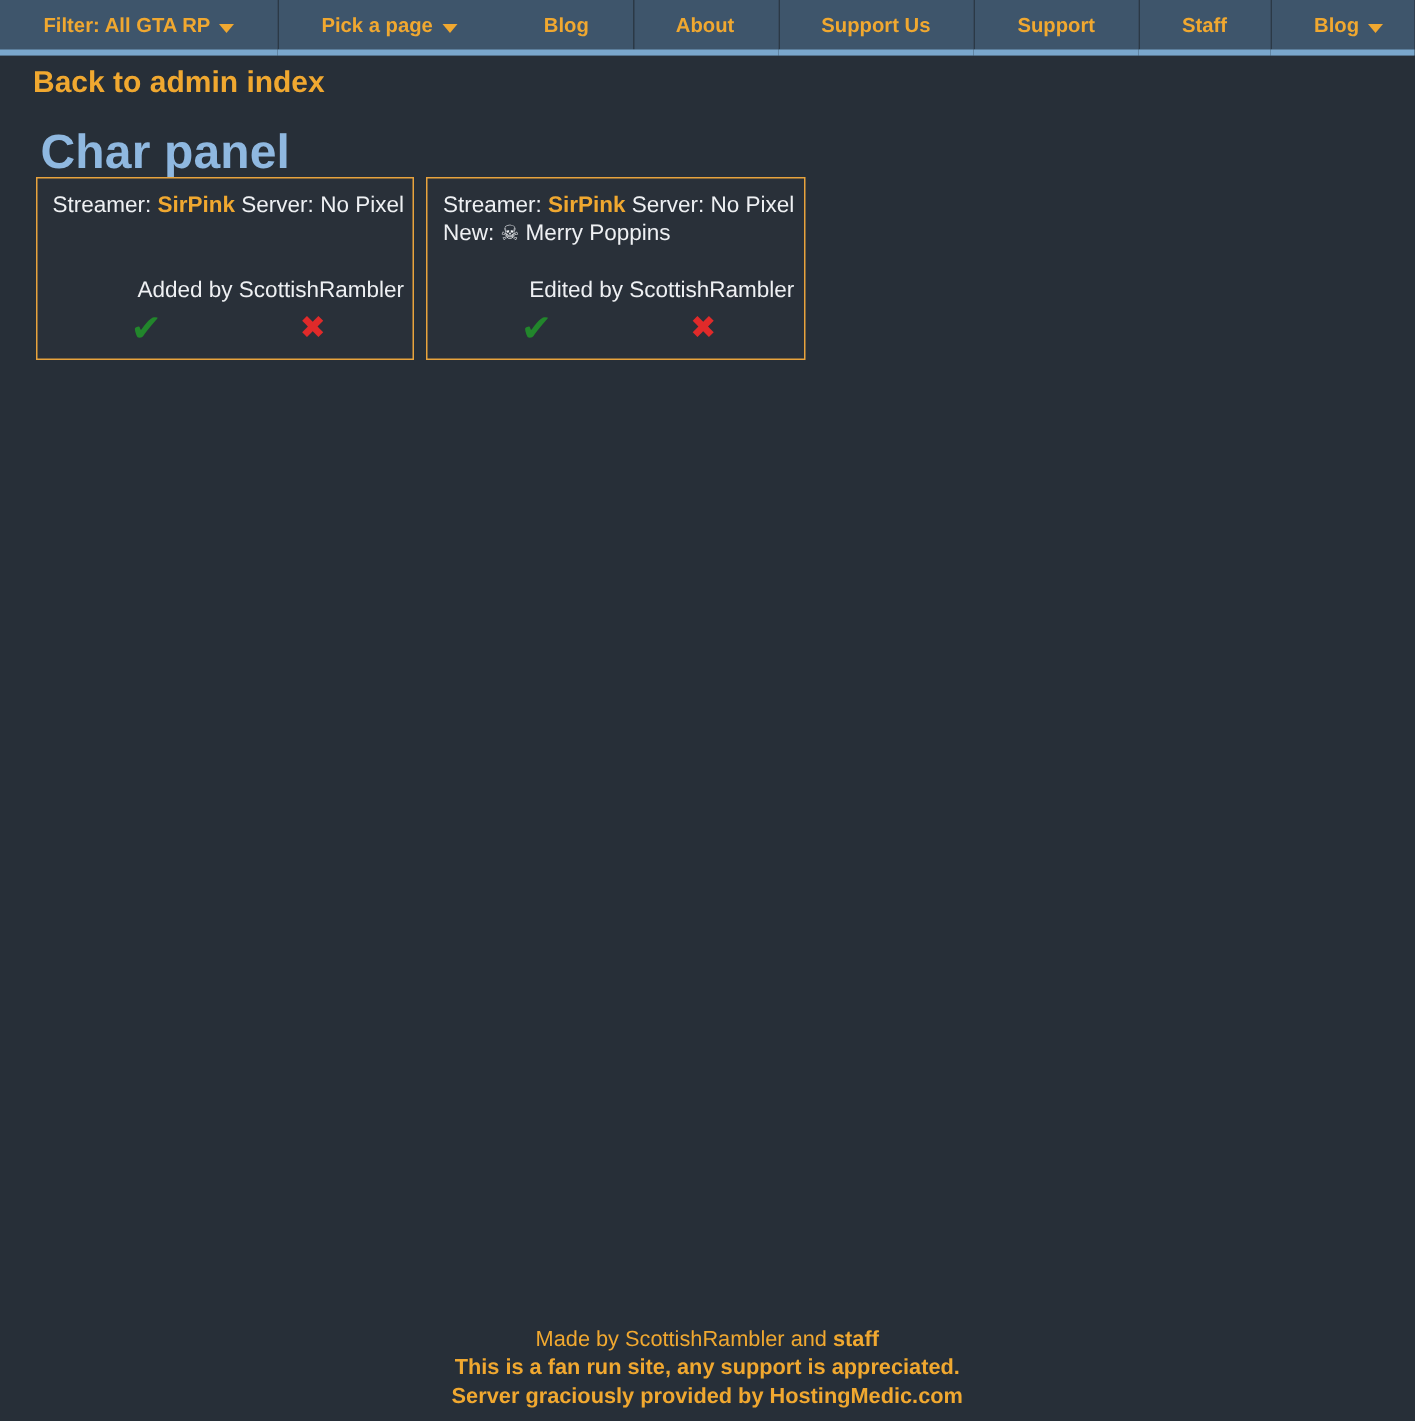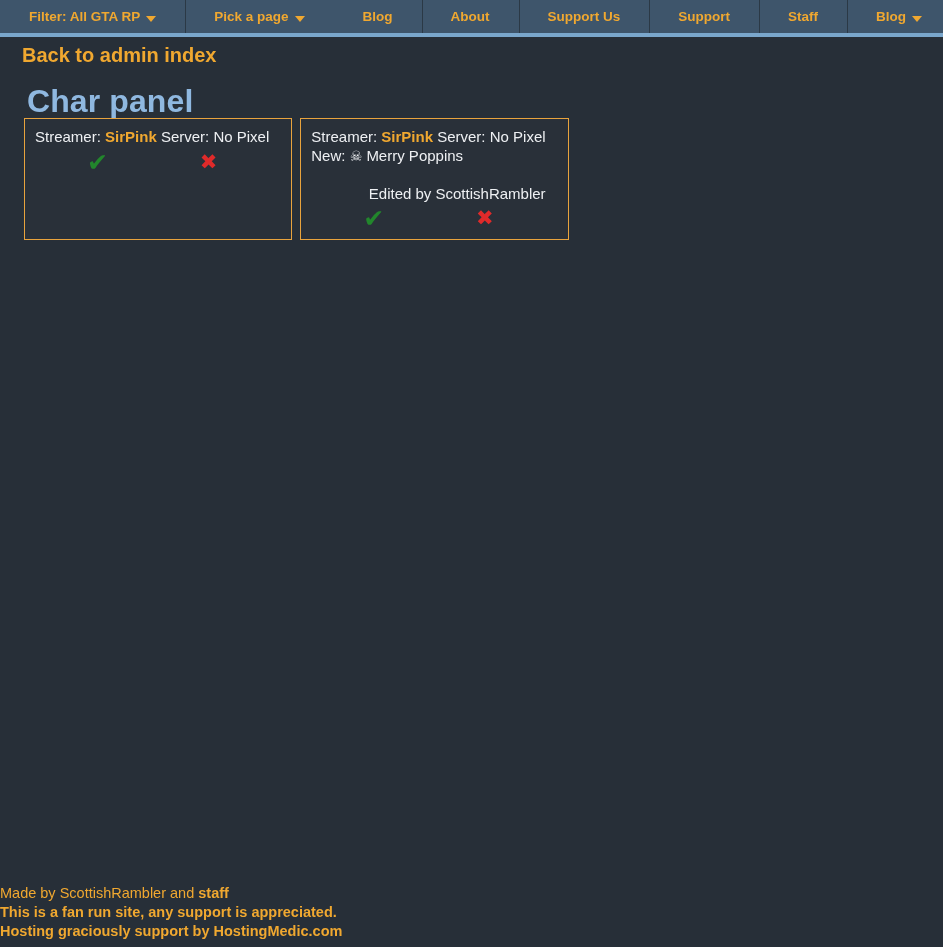--- a/index.html
+++ b/index.html
@@ -120,7 +120,7 @@
   .card {
     border: 1px solid #e8a33d;
     background: #293039;
-    padding: 9px 22px 8px 10px;
+    padding: 9px 6px 8px 10px;
     font-size: 15px;
     line-height: 18.5px;
     color: #eef0f3;

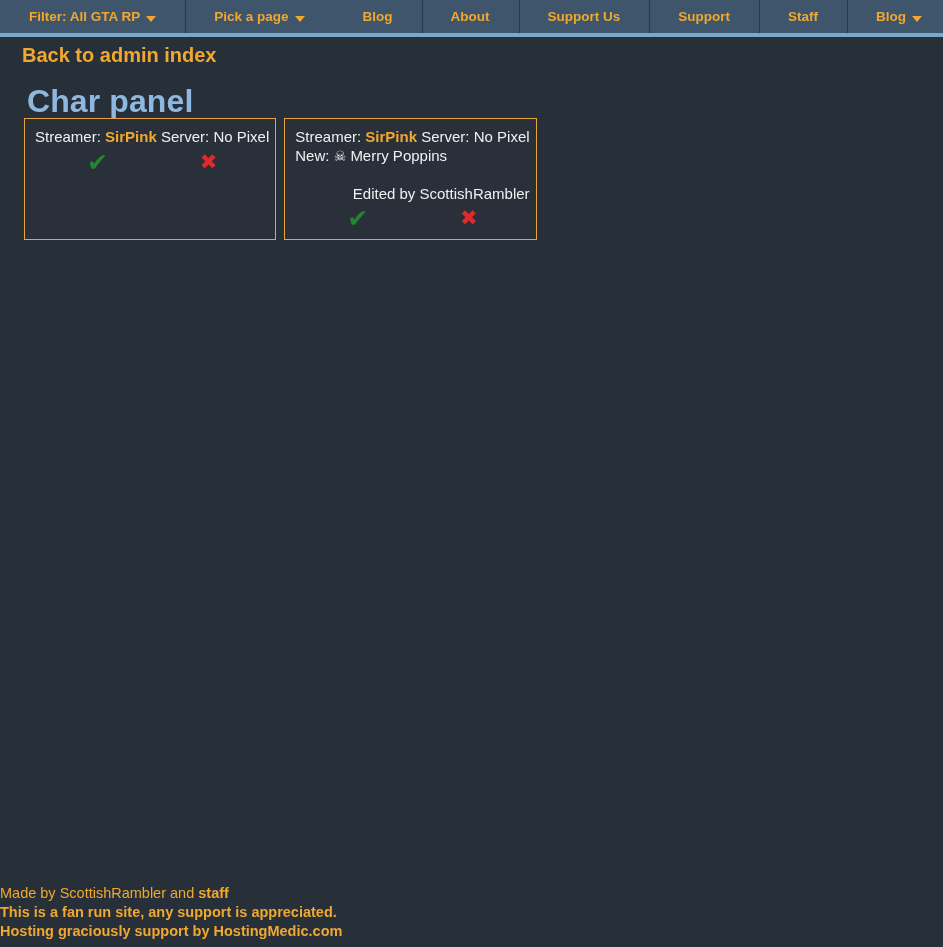--- a/index.html
+++ b/index.html
@@ -252,6 +252,7 @@
       <span>Server:</span>
       <span>No Pixel</span>
     </div>
+    <div class="by-line">Added by ScottishRambler</div>
     <div class="card-actions">
       <span class="approve-icon">✔</span>
       <span class="deny-icon">✖</span>

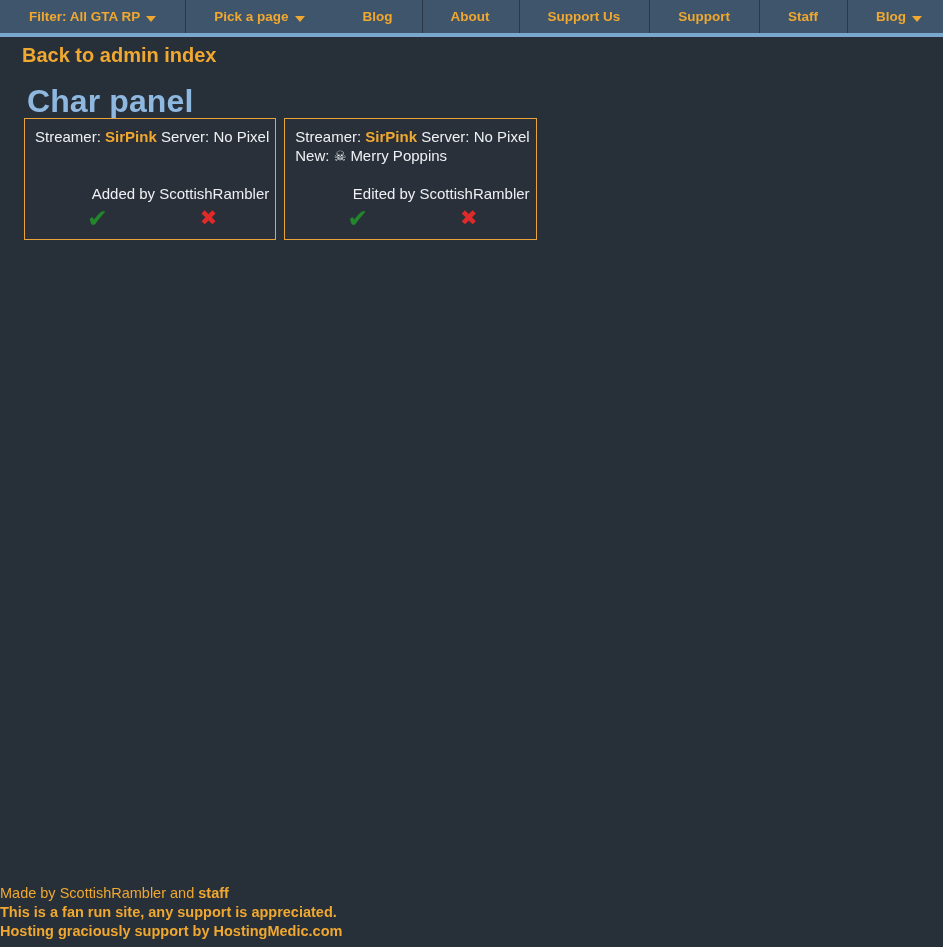--- a/index.html
+++ b/index.html
@@ -168,7 +168,7 @@
     position: absolute;
     left: 0; bottom: 6px;
     width: 943px;
-    text-align: left;
+    text-align: center;
     color: #f0a830;
     font-size: 14.5px;
     line-height: 19px;

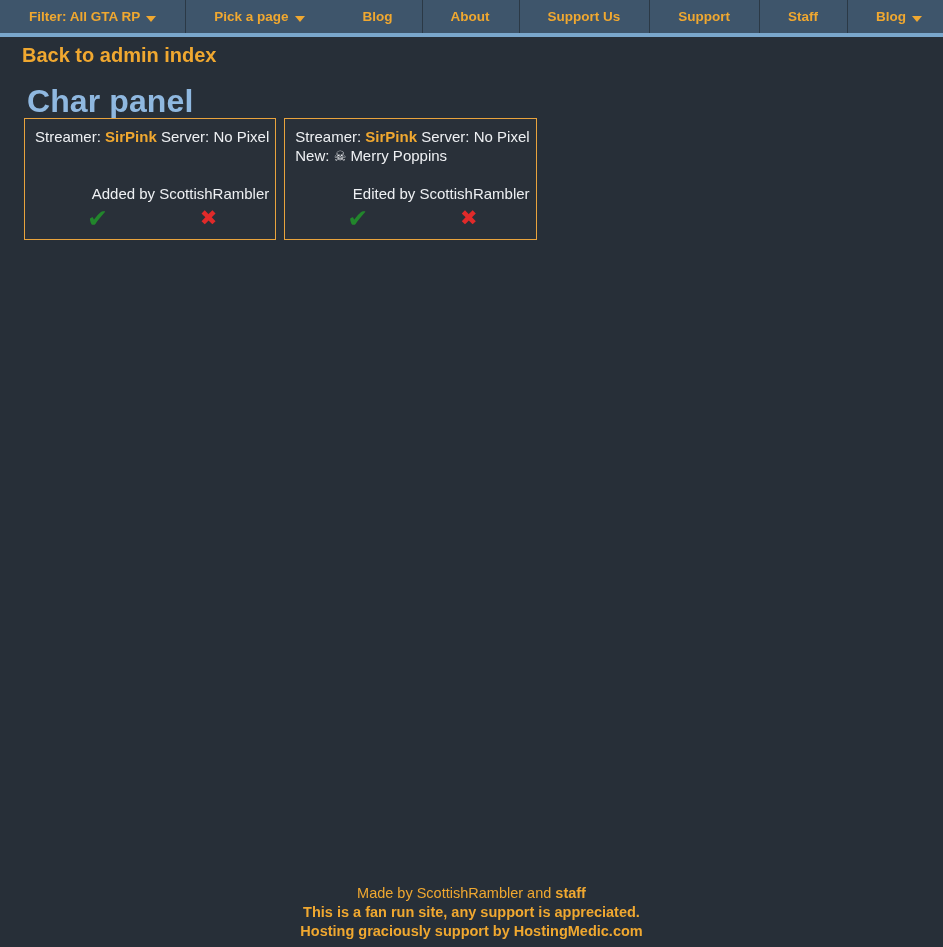--- a/index.html
+++ b/index.html
@@ -283,7 +283,7 @@
 <div id="footer">
   <div class="made"><span>Made by ScottishRambler and </span><a class="bold" href="#">staff</a></div>
   <div class="bold">This is a fan run site, any support is appreciated.</div>
-  <div class="bold">Hosting graciously support by HostingMedic.com</div>
+  <div class="bold">Server graciously provided by HostingMedic.com</div>
 </div>
 
 </body></html>

